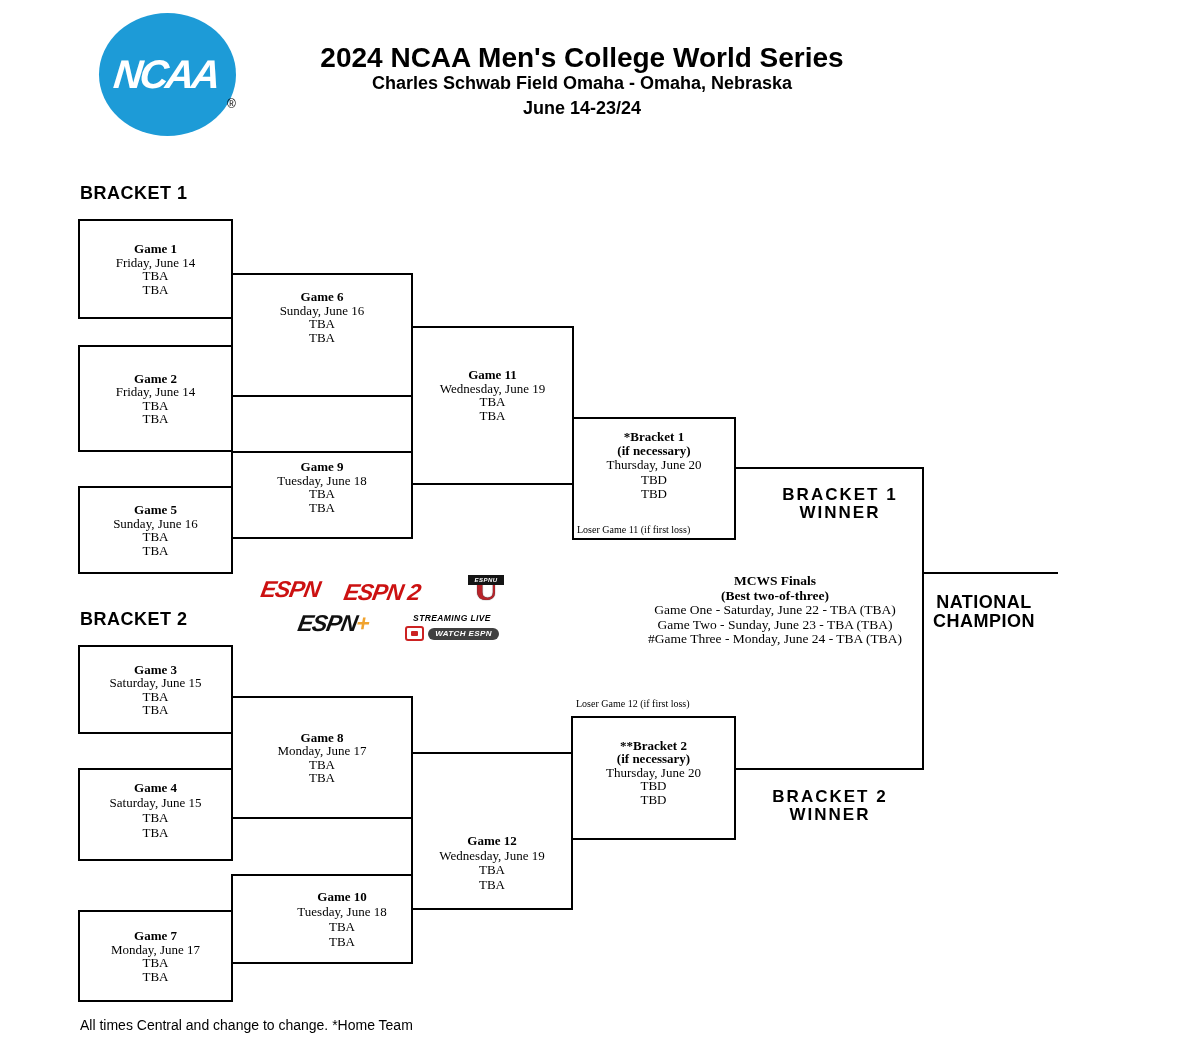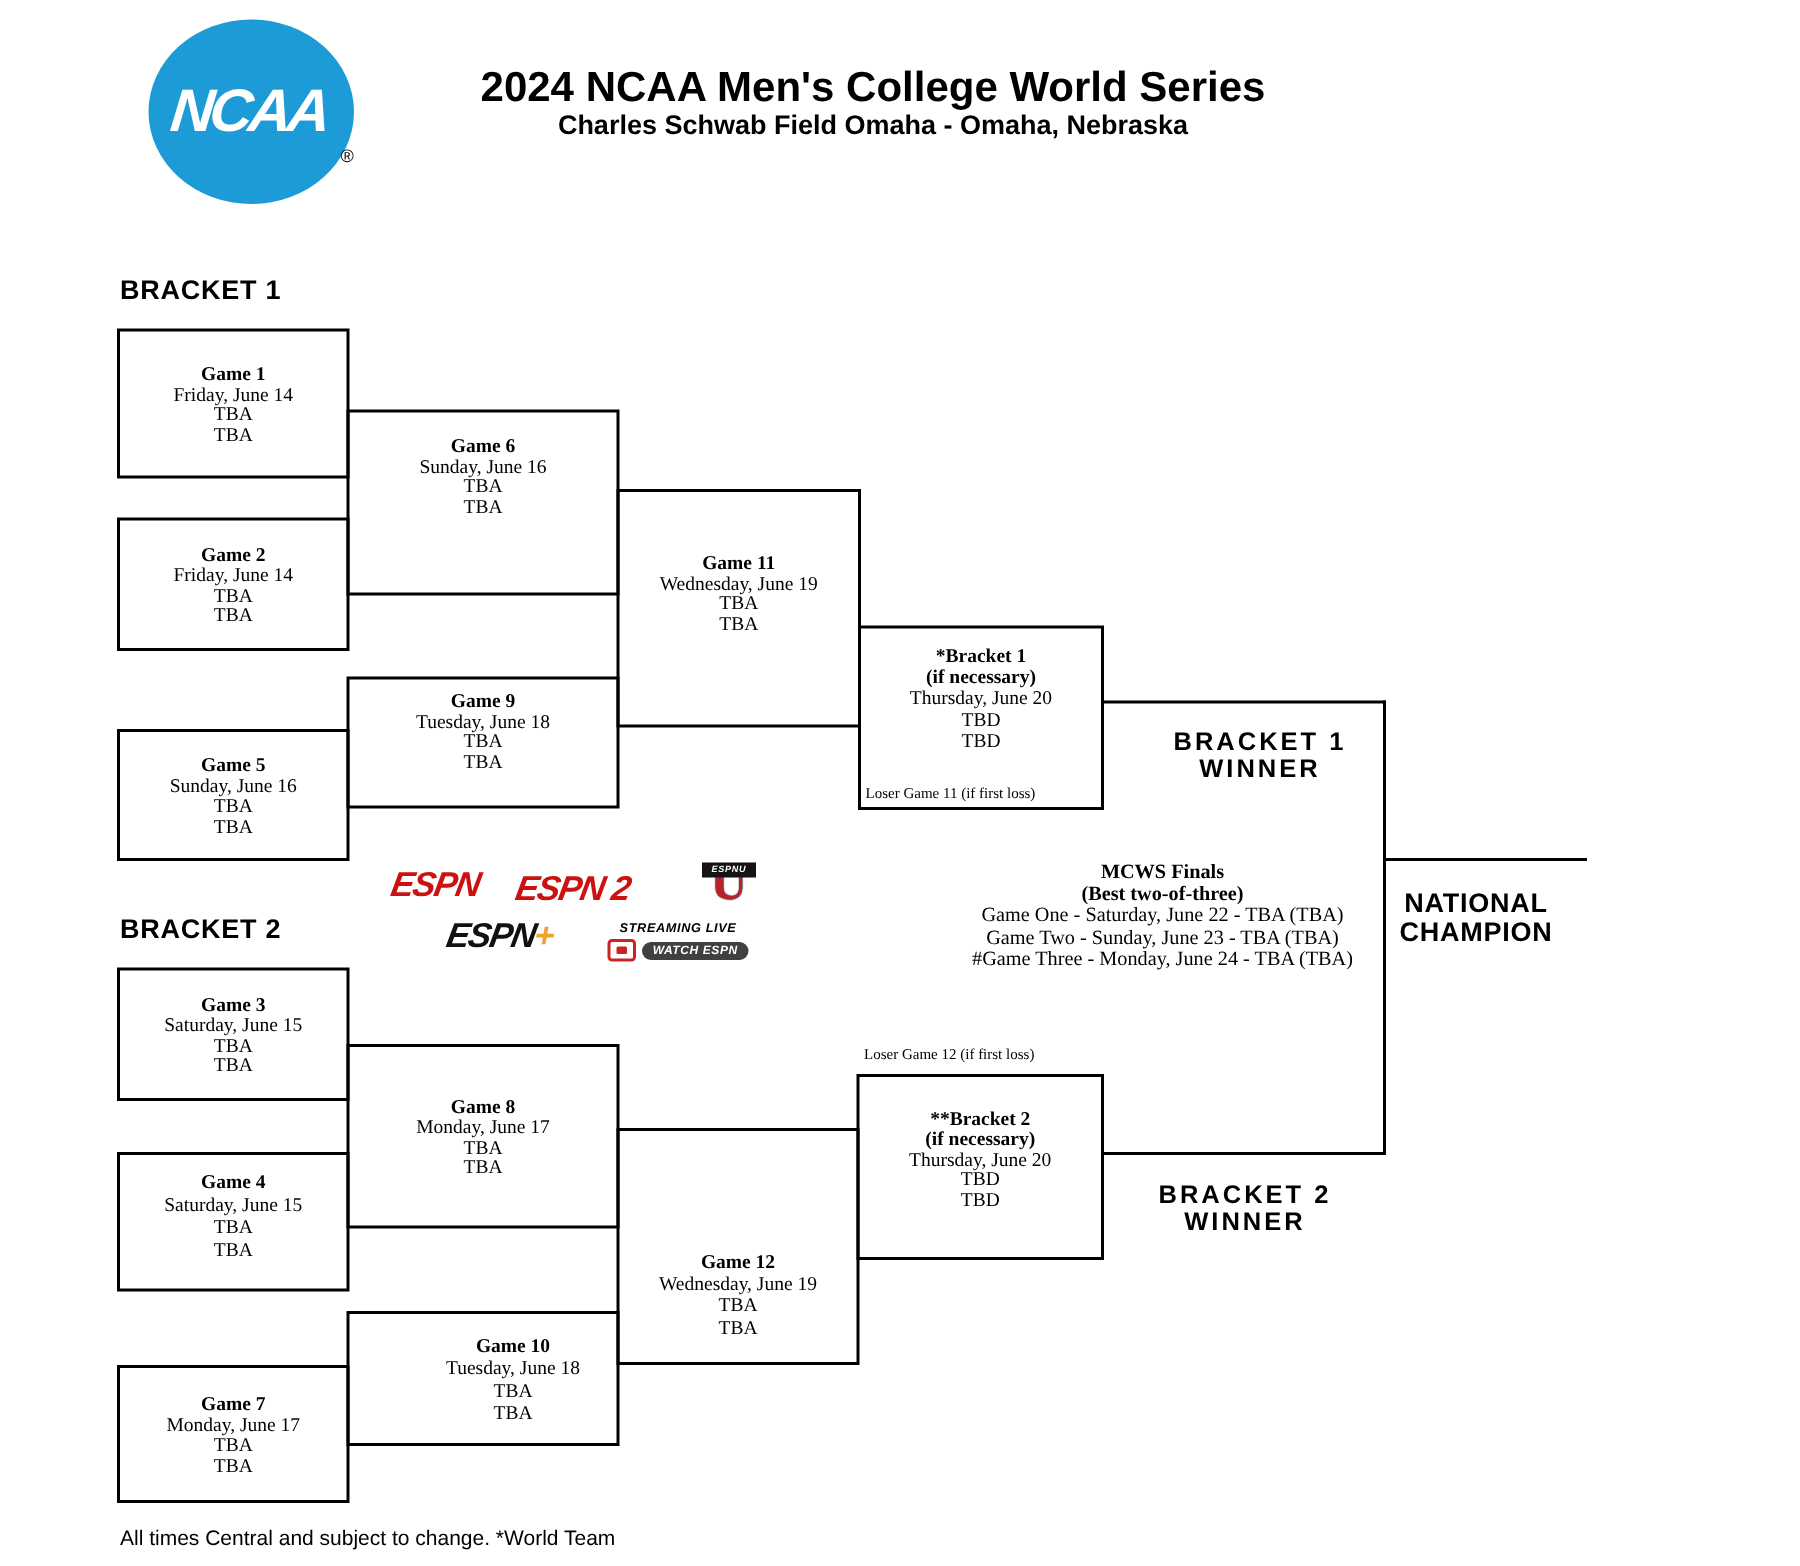--- a/index.html
+++ b/index.html
@@ -84,6 +84,7 @@
   <div class="title-block">
     <div class="title">2024 NCAA Men's College World Series</div>
     <div class="subtitle">Charles Schwab Field Omaha - Omaha, Nebraska</div>
+    <div class="dates">June 14-23/24</div>
   </div>
 
   <div class="bracket-label" style="left:80px;top:183px;">BRACKET 1</div>

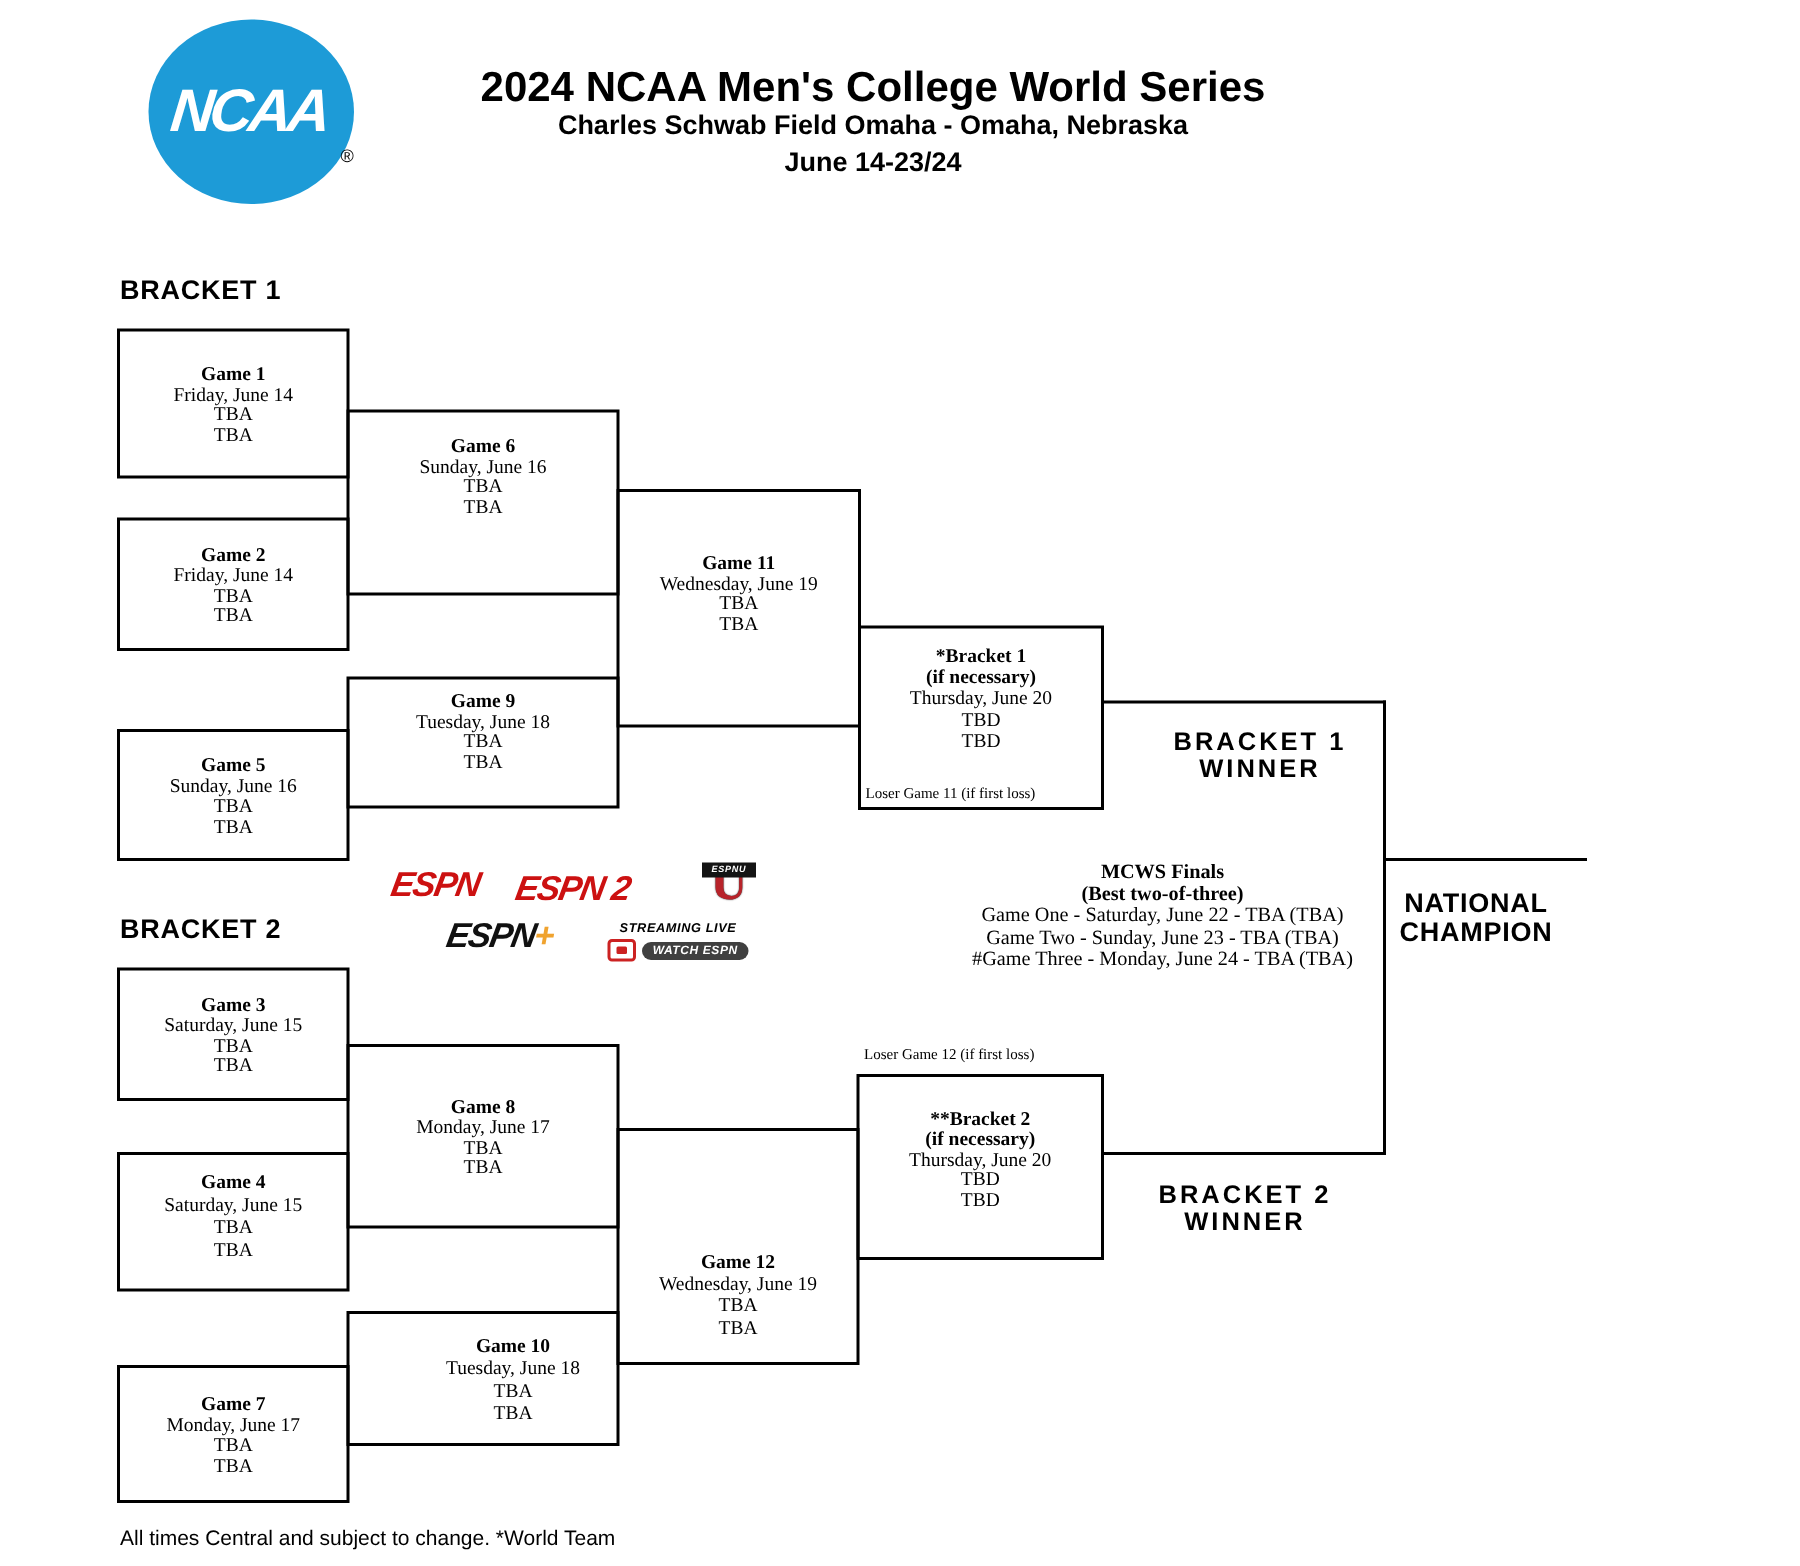--- a/index.html
+++ b/index.html
@@ -103,7 +103,7 @@
       <div>TBA</div>
     </div>
   </div>
-  <div class="box center" style="left:78px;top:345px;width:155px;height:89px;">
+  <div class="box center" style="left:78px;top:345px;width:155px;height:107px;">
     <div class="btxt">
       <div class="gt">Game 2</div>
       <div>Friday, June 14</div>

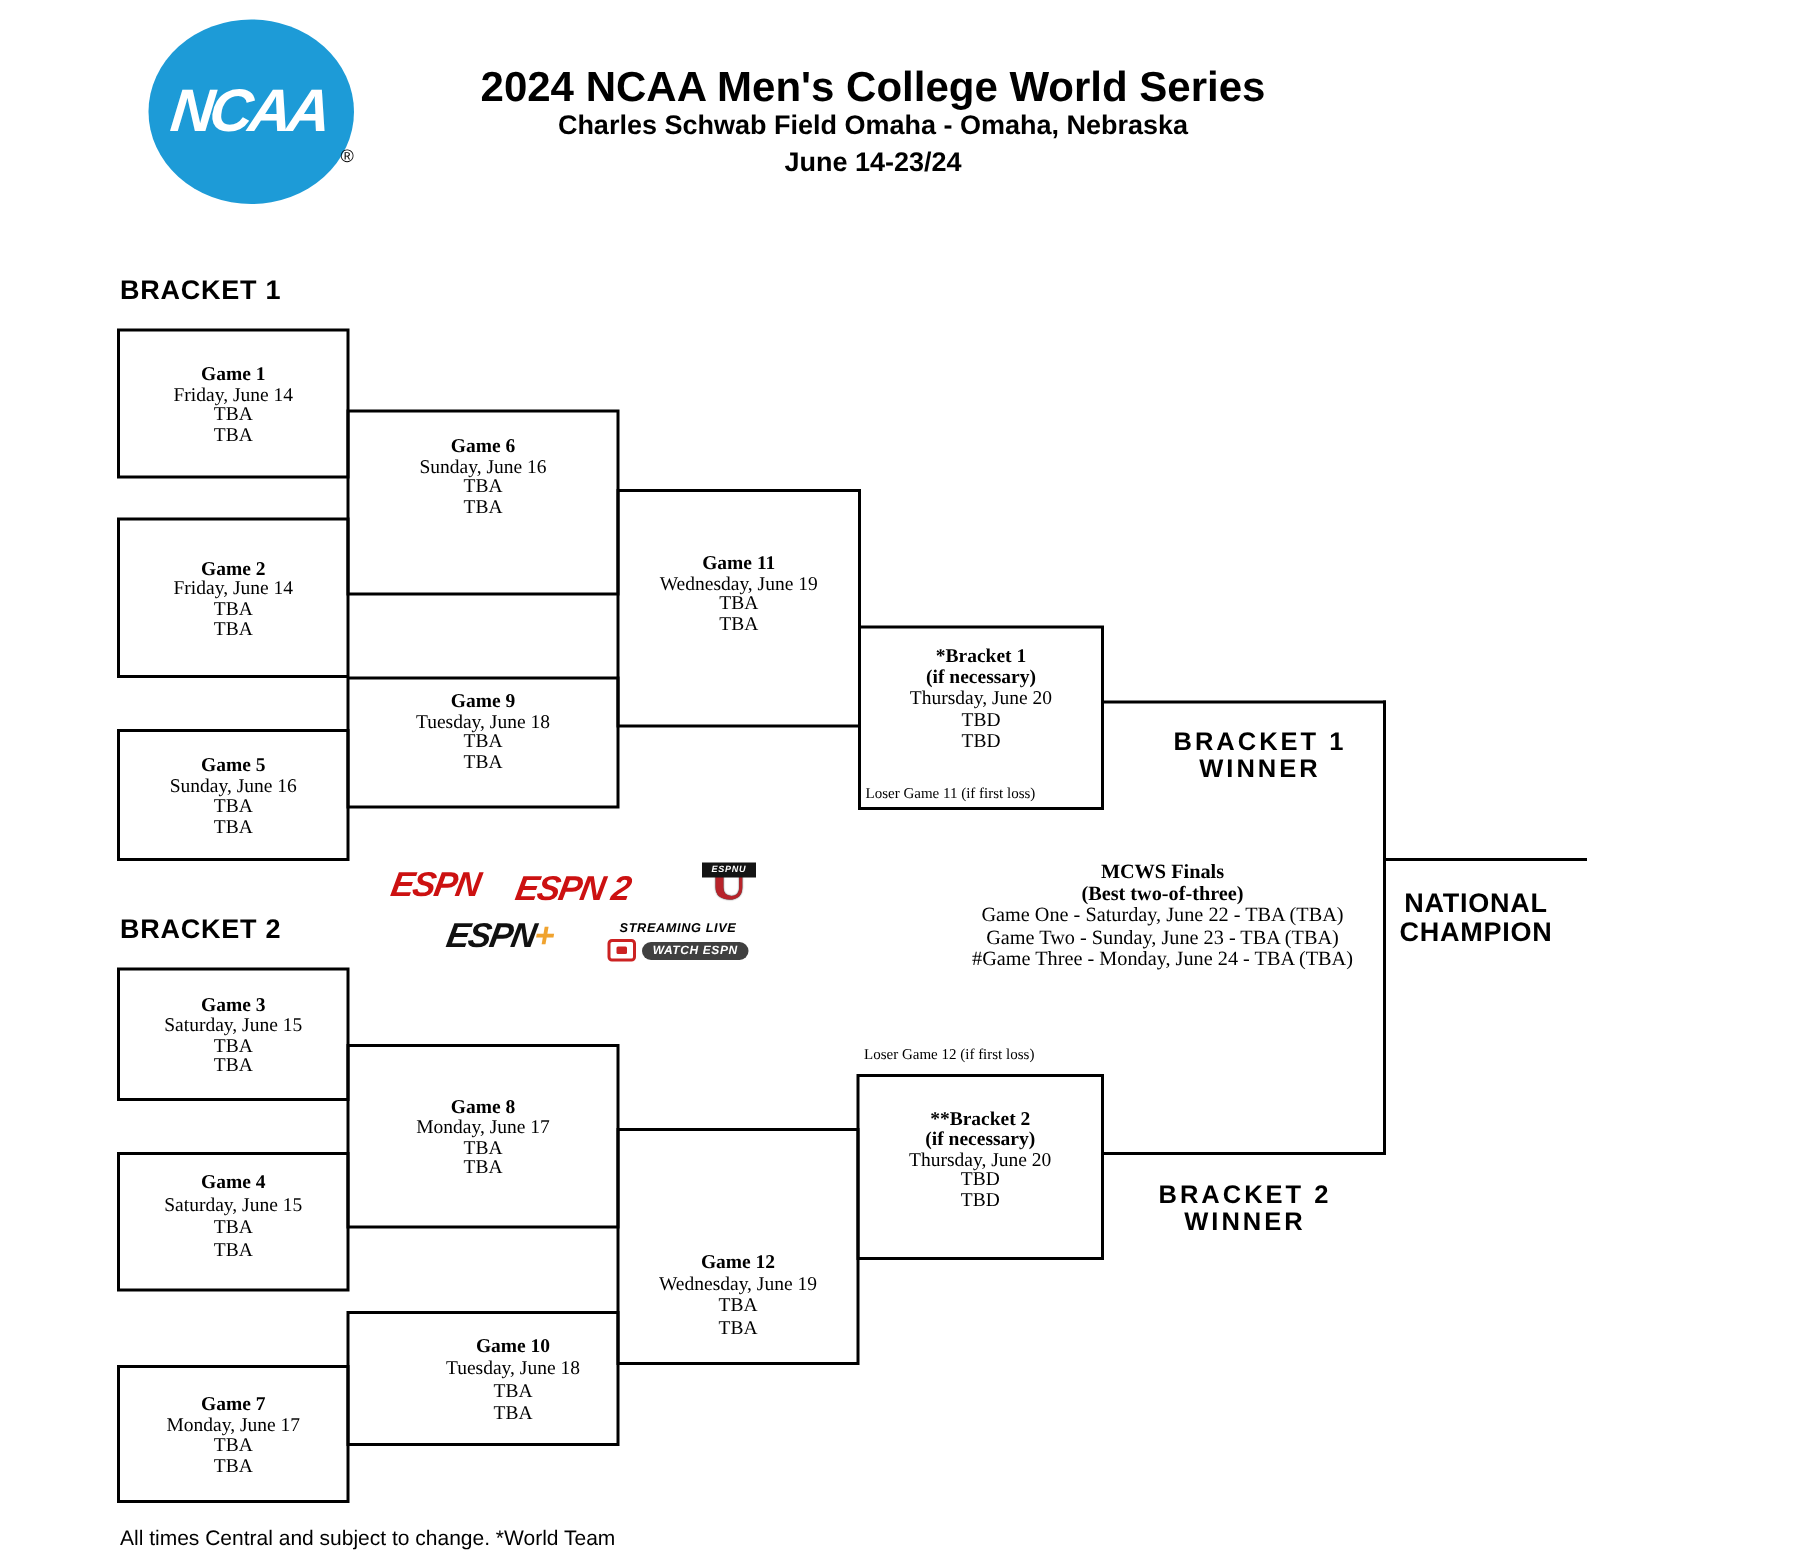--- a/index.html
+++ b/index.html
@@ -252,7 +252,7 @@
     </div>
   </div>
 
-  <div class="footer-note">All times Central and subject to change. *World Team</div>
+  <div class="footer-note">All times Central and change to change. *Home Team</div>
 
 </div>
 

